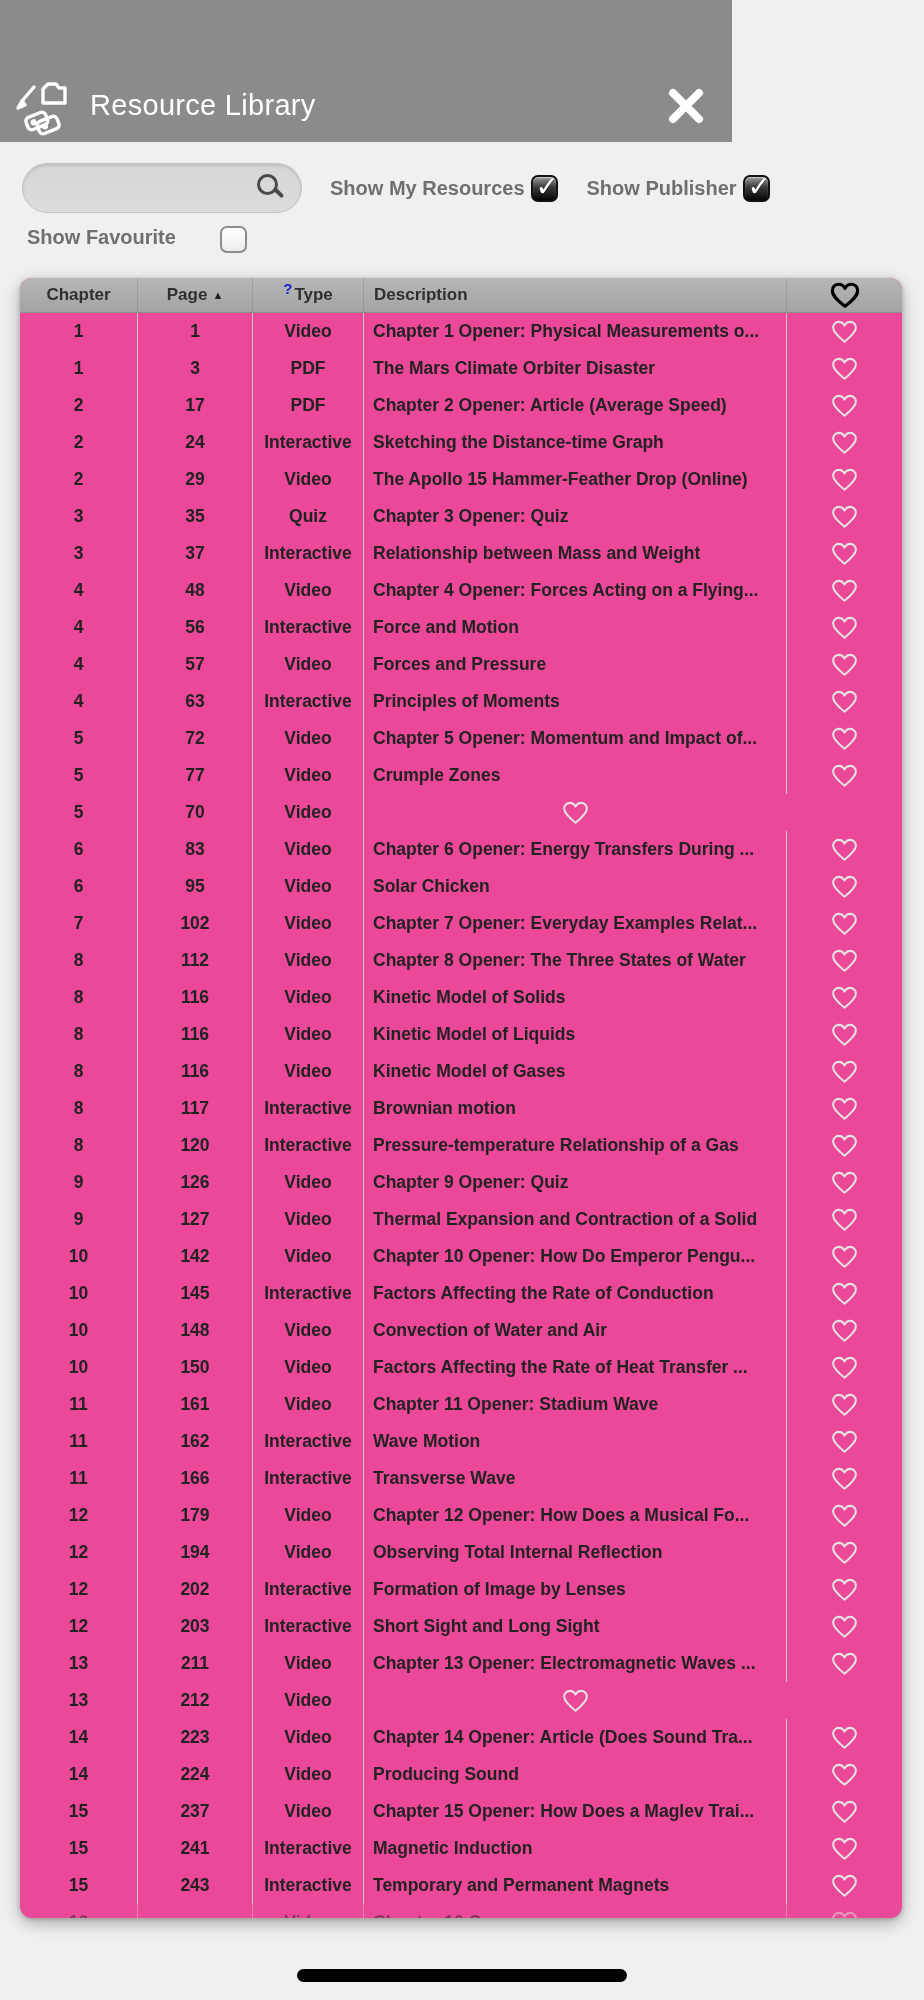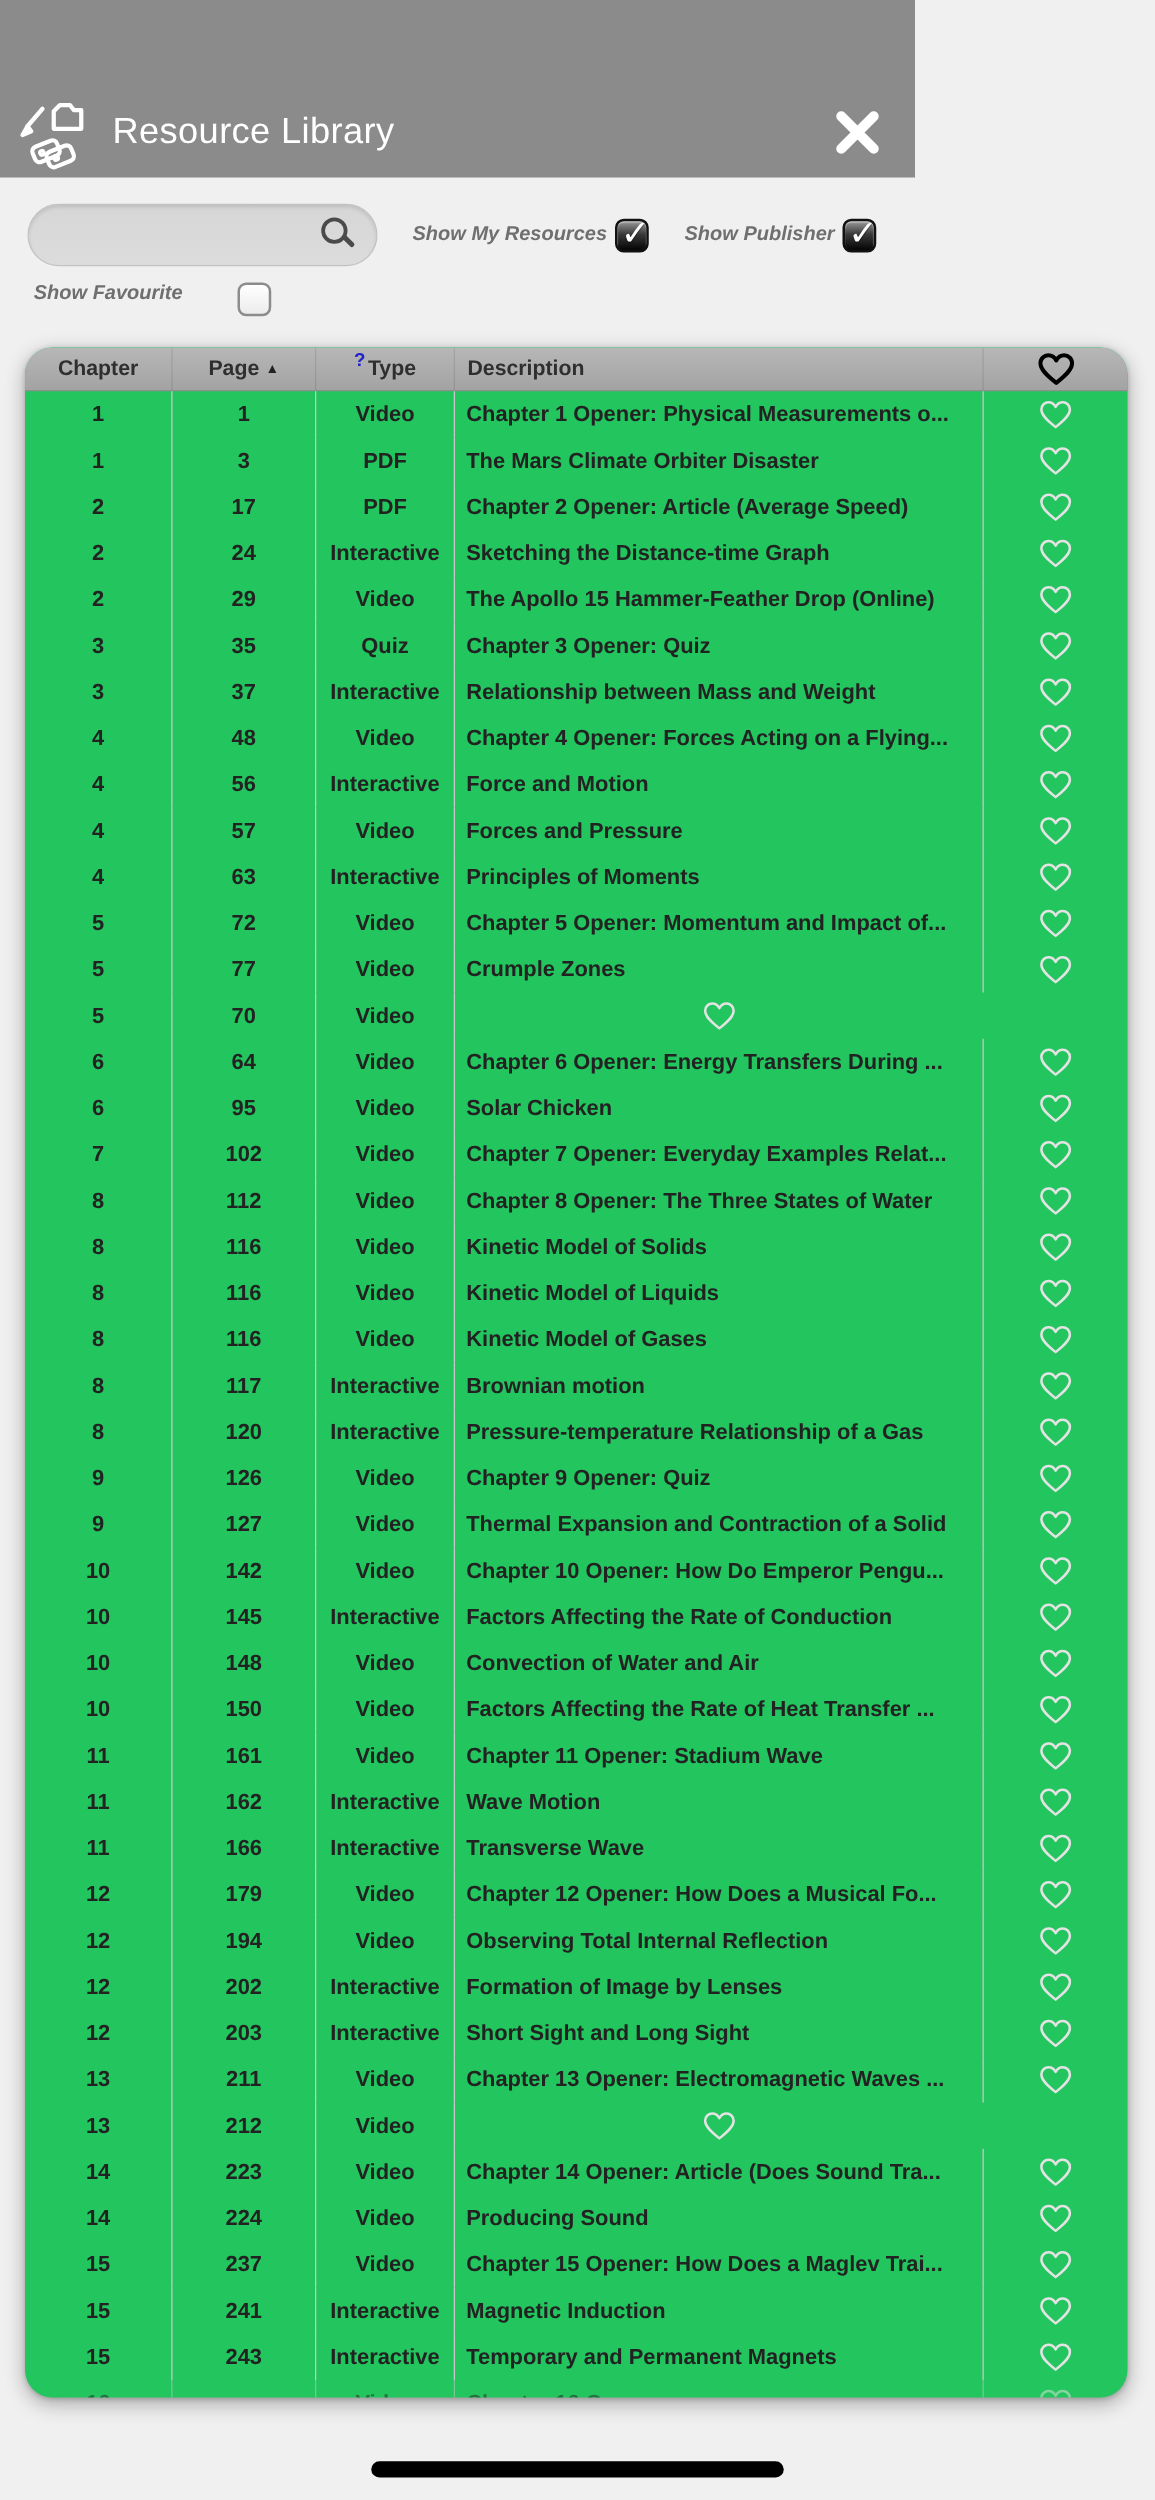--- a/index.html
+++ b/index.html
@@ -51,7 +51,7 @@
     background:#4a4a4a; border-radius:2px; transform:rotate(-45deg); transform-origin:top left;
   }
   .filter-label {
-    font-size:16px; font-weight:bold; color:#6f6f6f; white-space:nowrap;font-style:italic;
+    font-size:20px; font-weight:bold; color:#6f6f6f; white-space:nowrap;
   }
   .lbl-myres { margin-left:28px; }
   .lbl-pub  { margin-left:29px; }

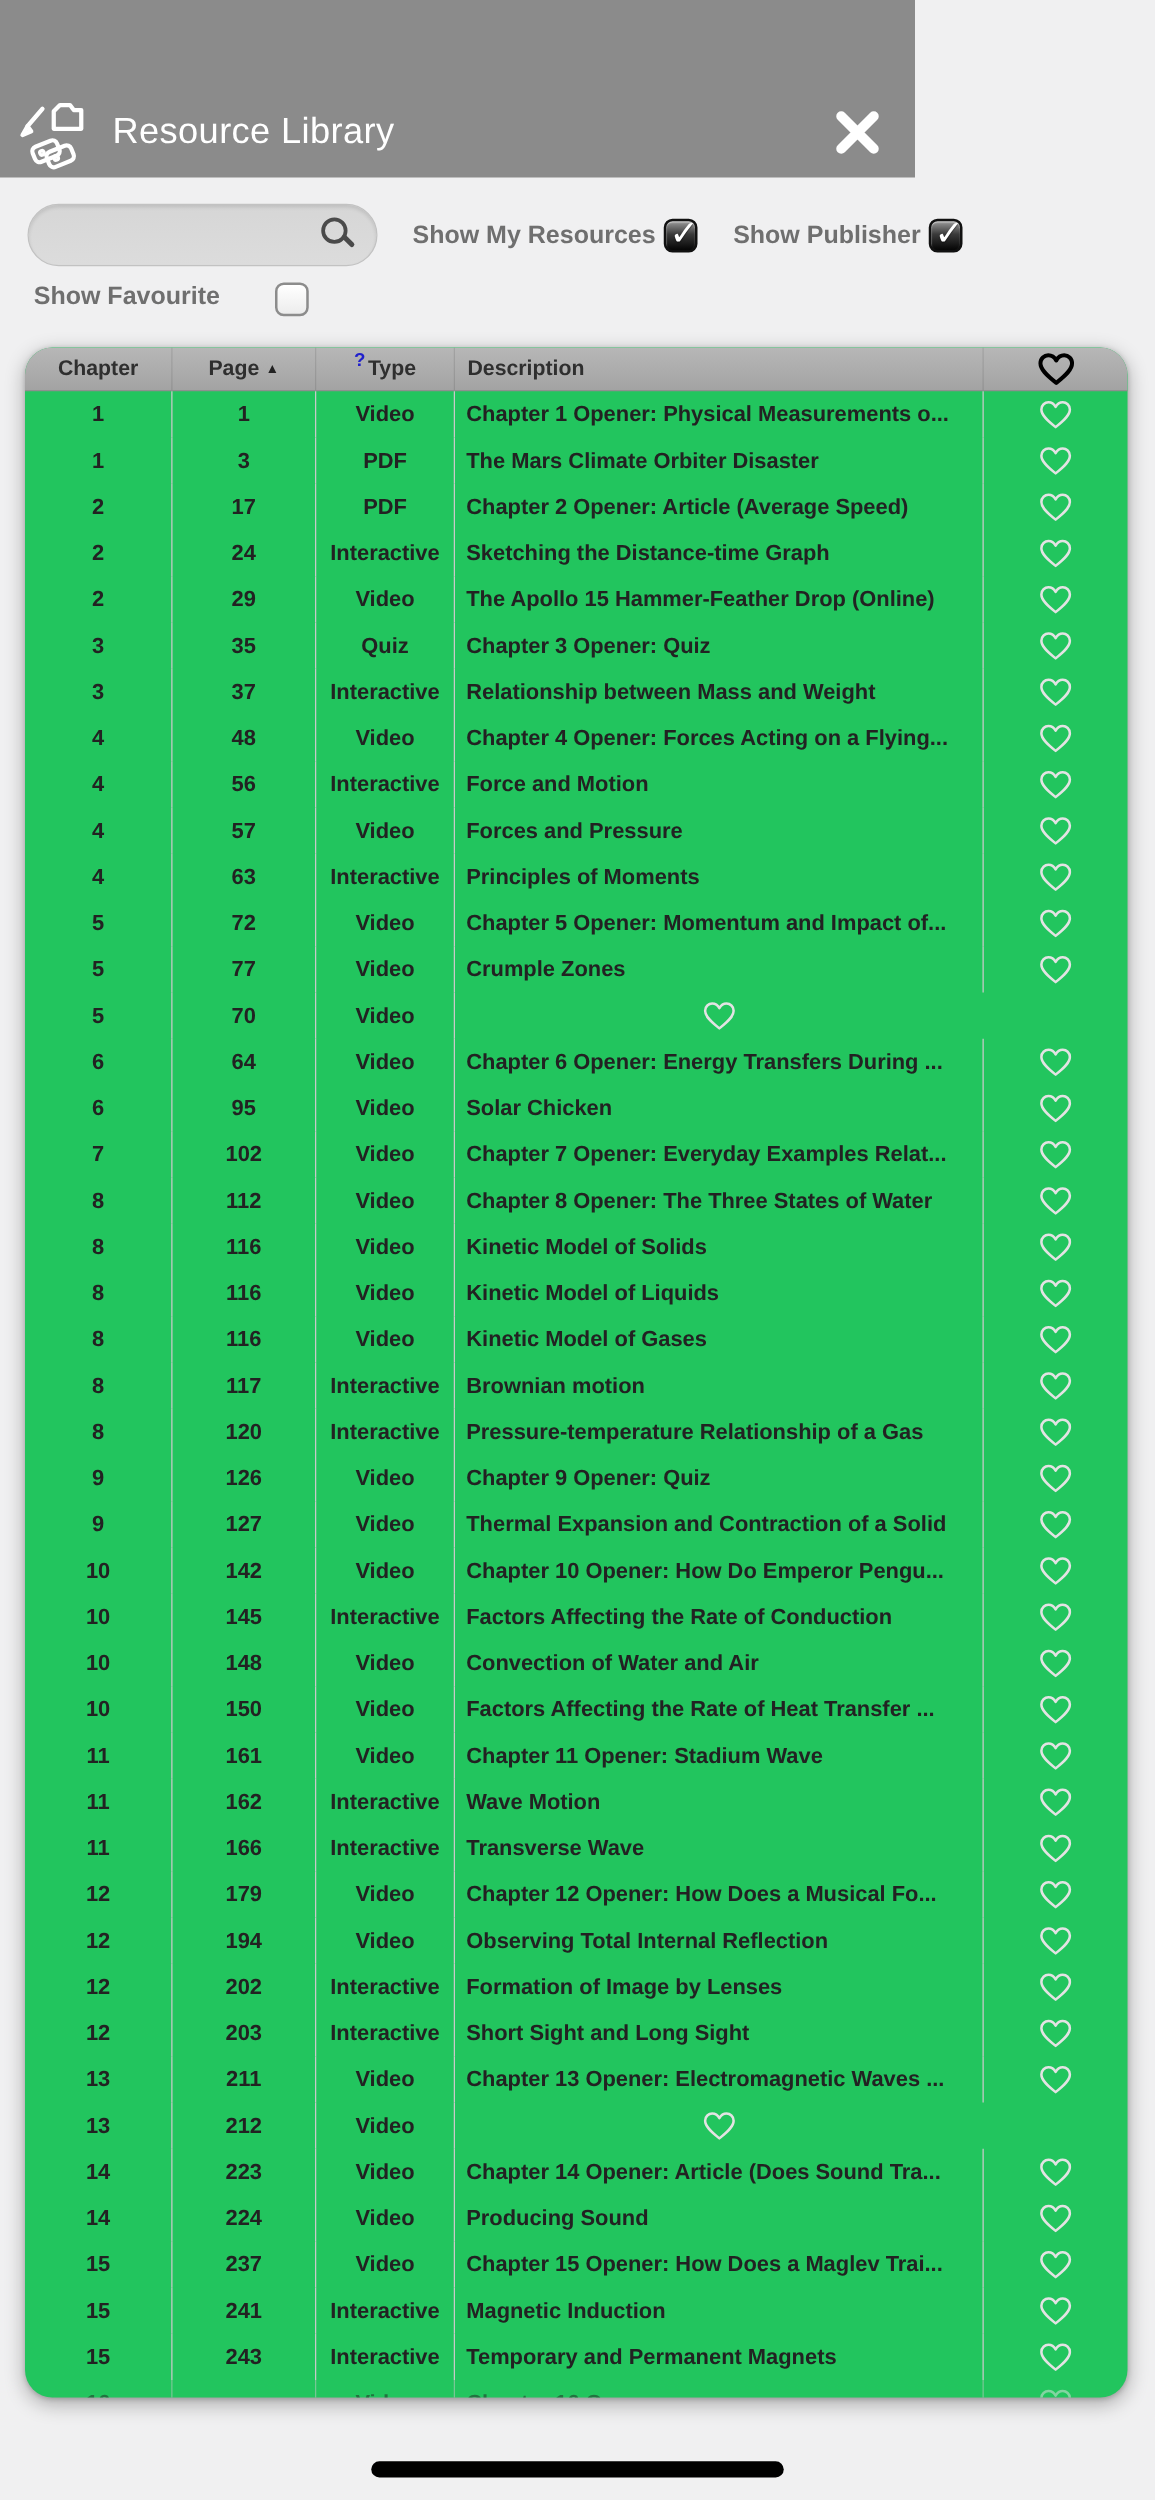--- a/index.html
+++ b/index.html
@@ -79,7 +79,7 @@
   
   .res-table {
     position:absolute; left:20px; top:278px; width:882px; height:1640px;
-    background:#22c55e; border-radius:22px; overflow:hidden;
+    background:#ec4899; border-radius:12px; overflow:hidden;
     box-shadow:0 5px 16px rgba(0,0,0,.30), 0 1px 4px rgba(0,0,0,.18);
   }
   .thead {

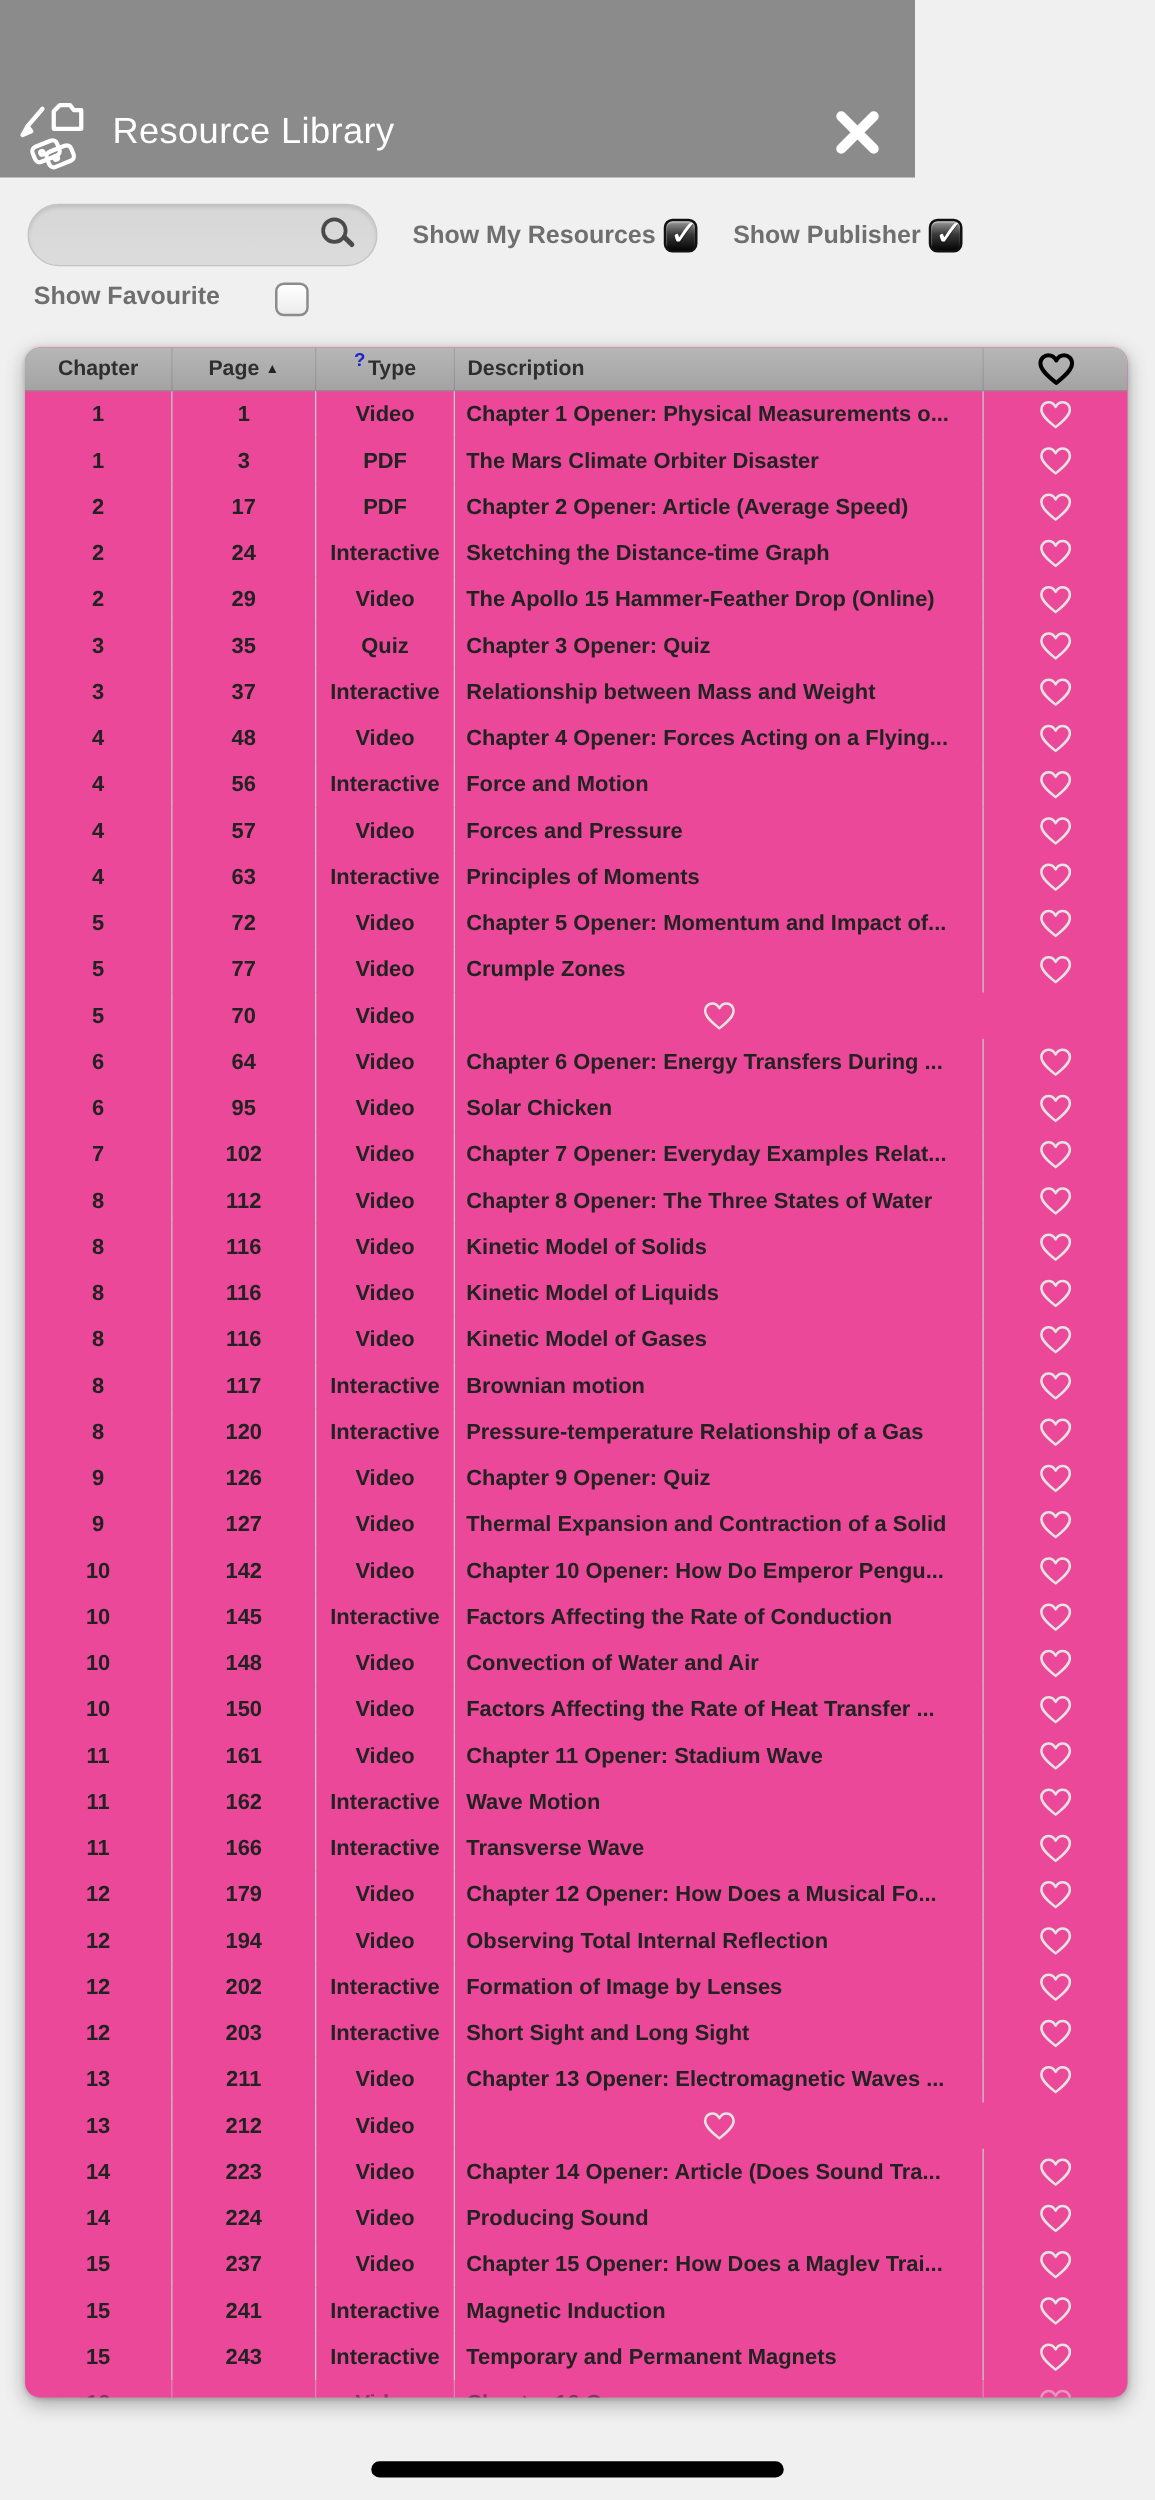--- a/index.html
+++ b/index.html
@@ -386,7 +386,7 @@
 
   <div class="tr">
     <div class="td">6</div>
-    <div class="td">64</div>
+    <div class="td">83</div>
     <div class="td">Video</div>
     <div class="td desc">Chapter 6 Opener: Energy Transfers During ...</div>
     <div class="td fav">

